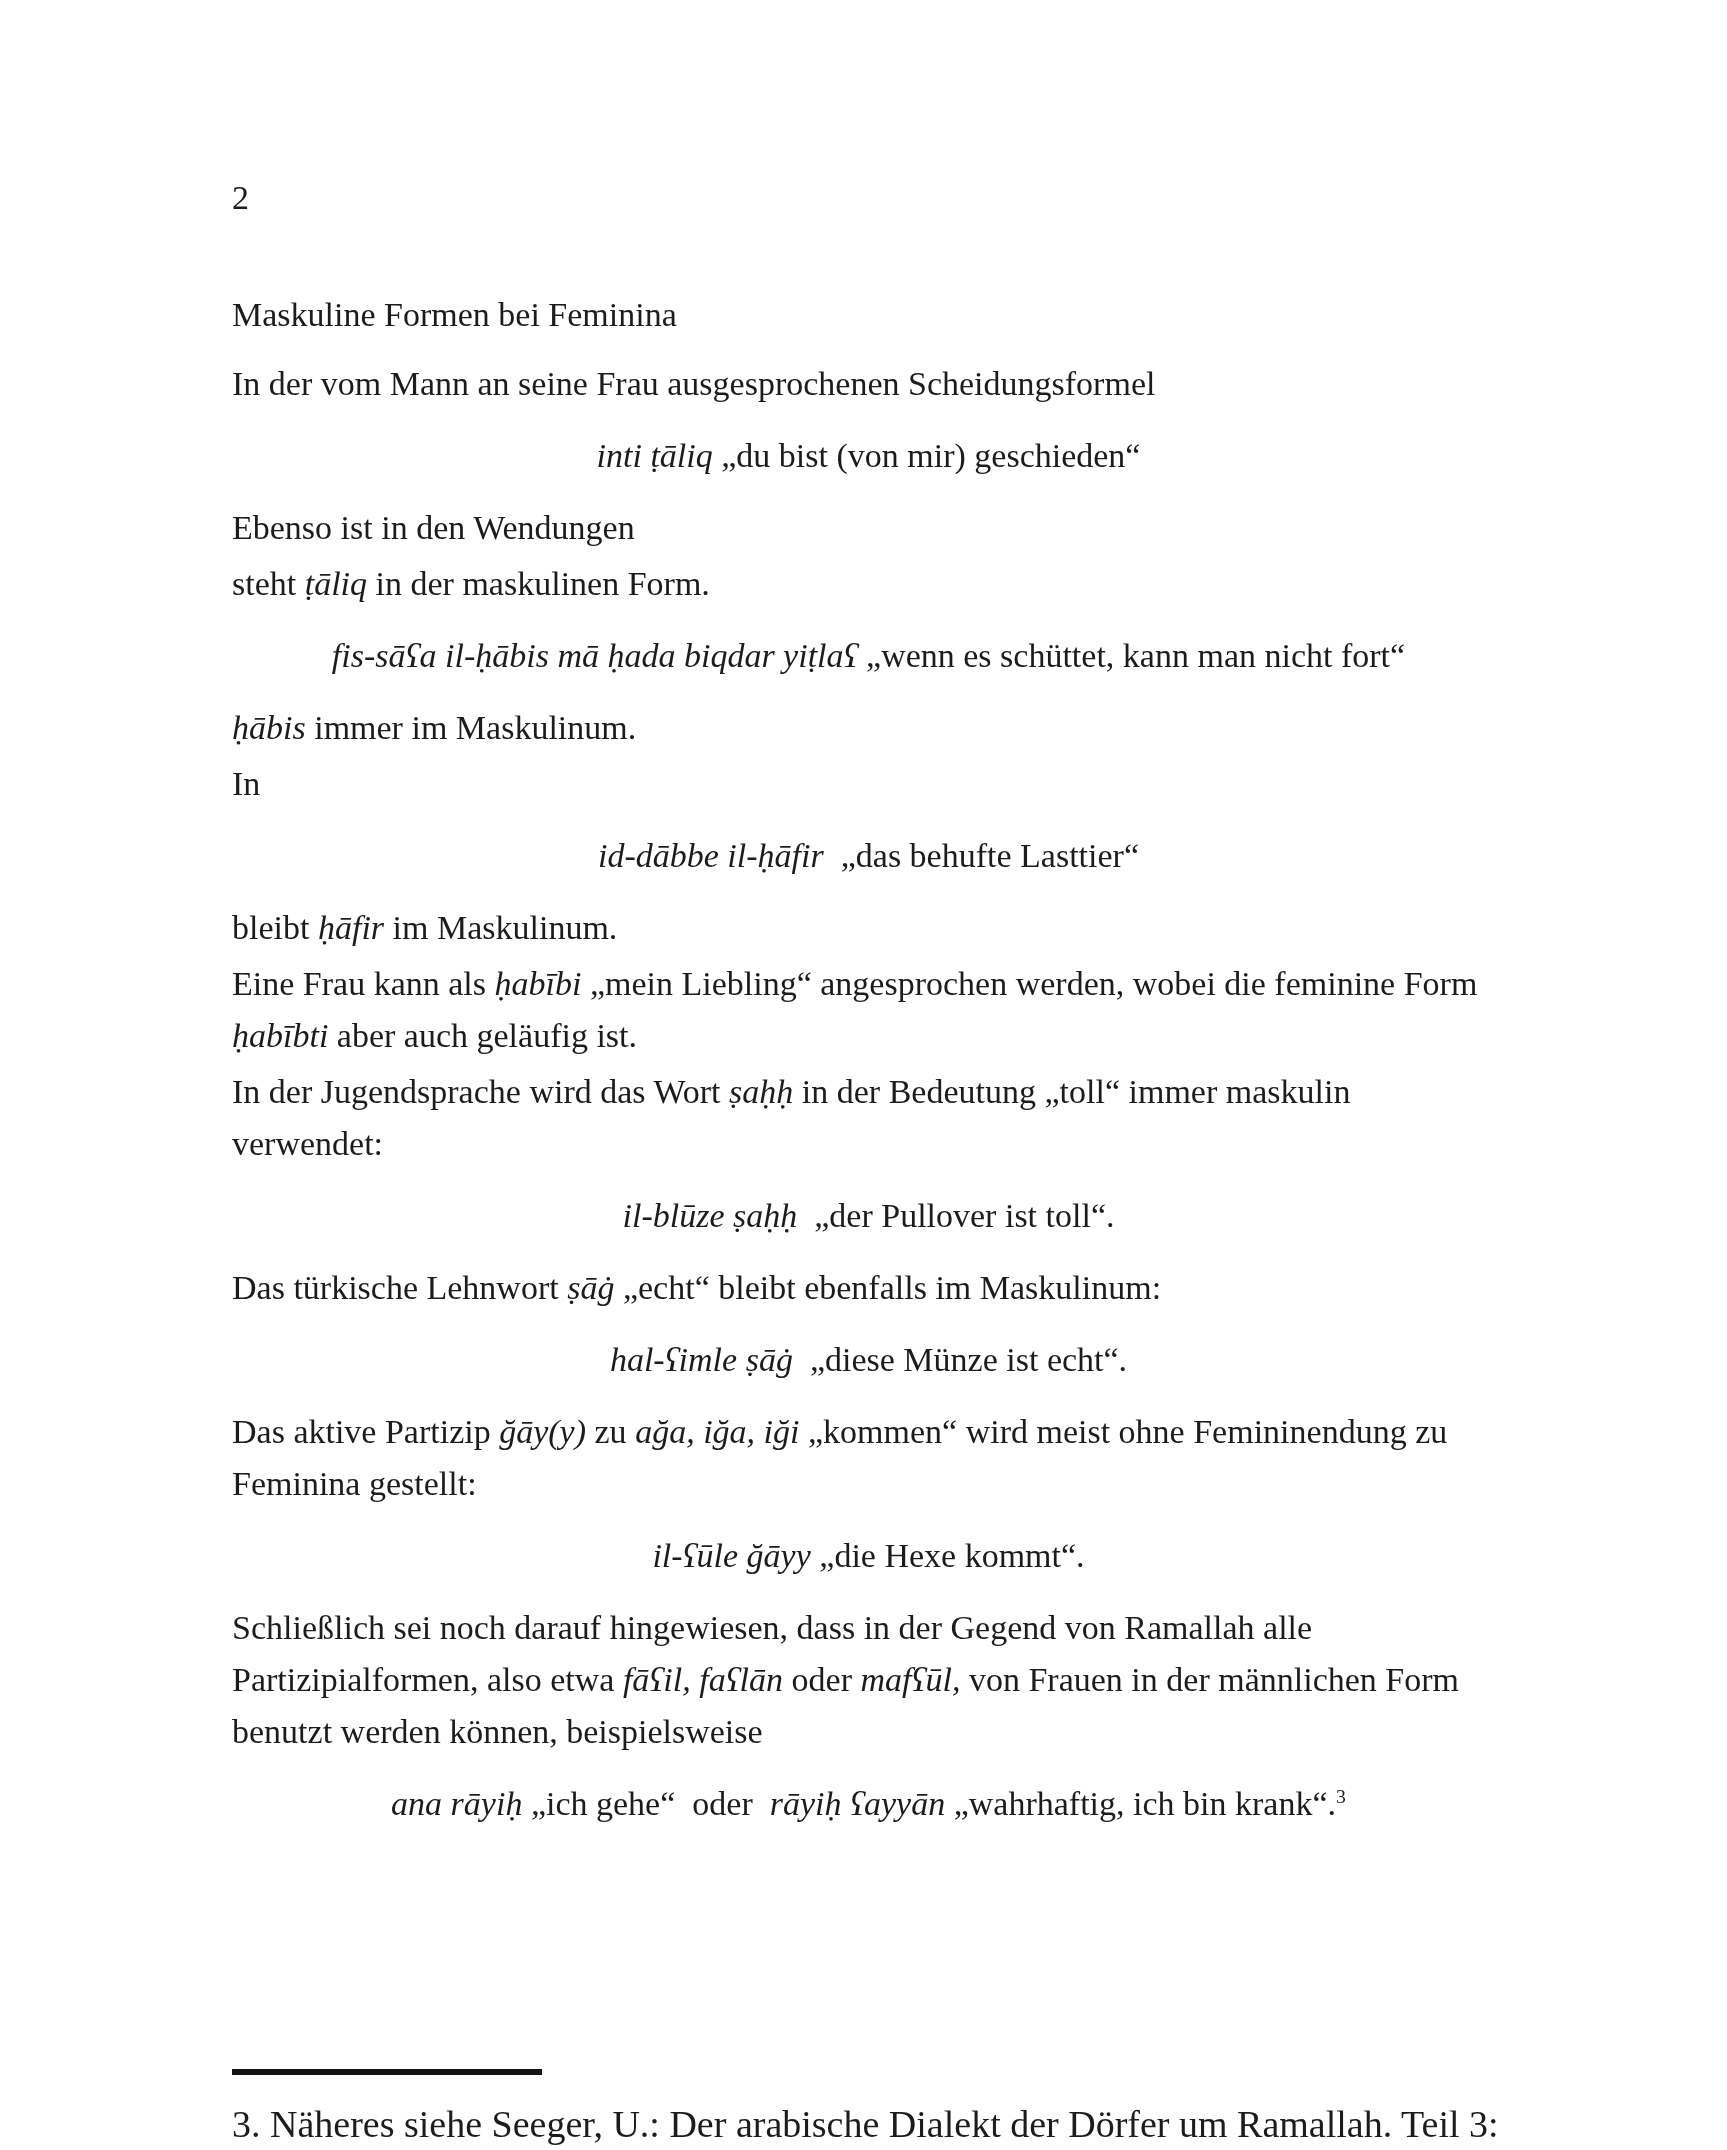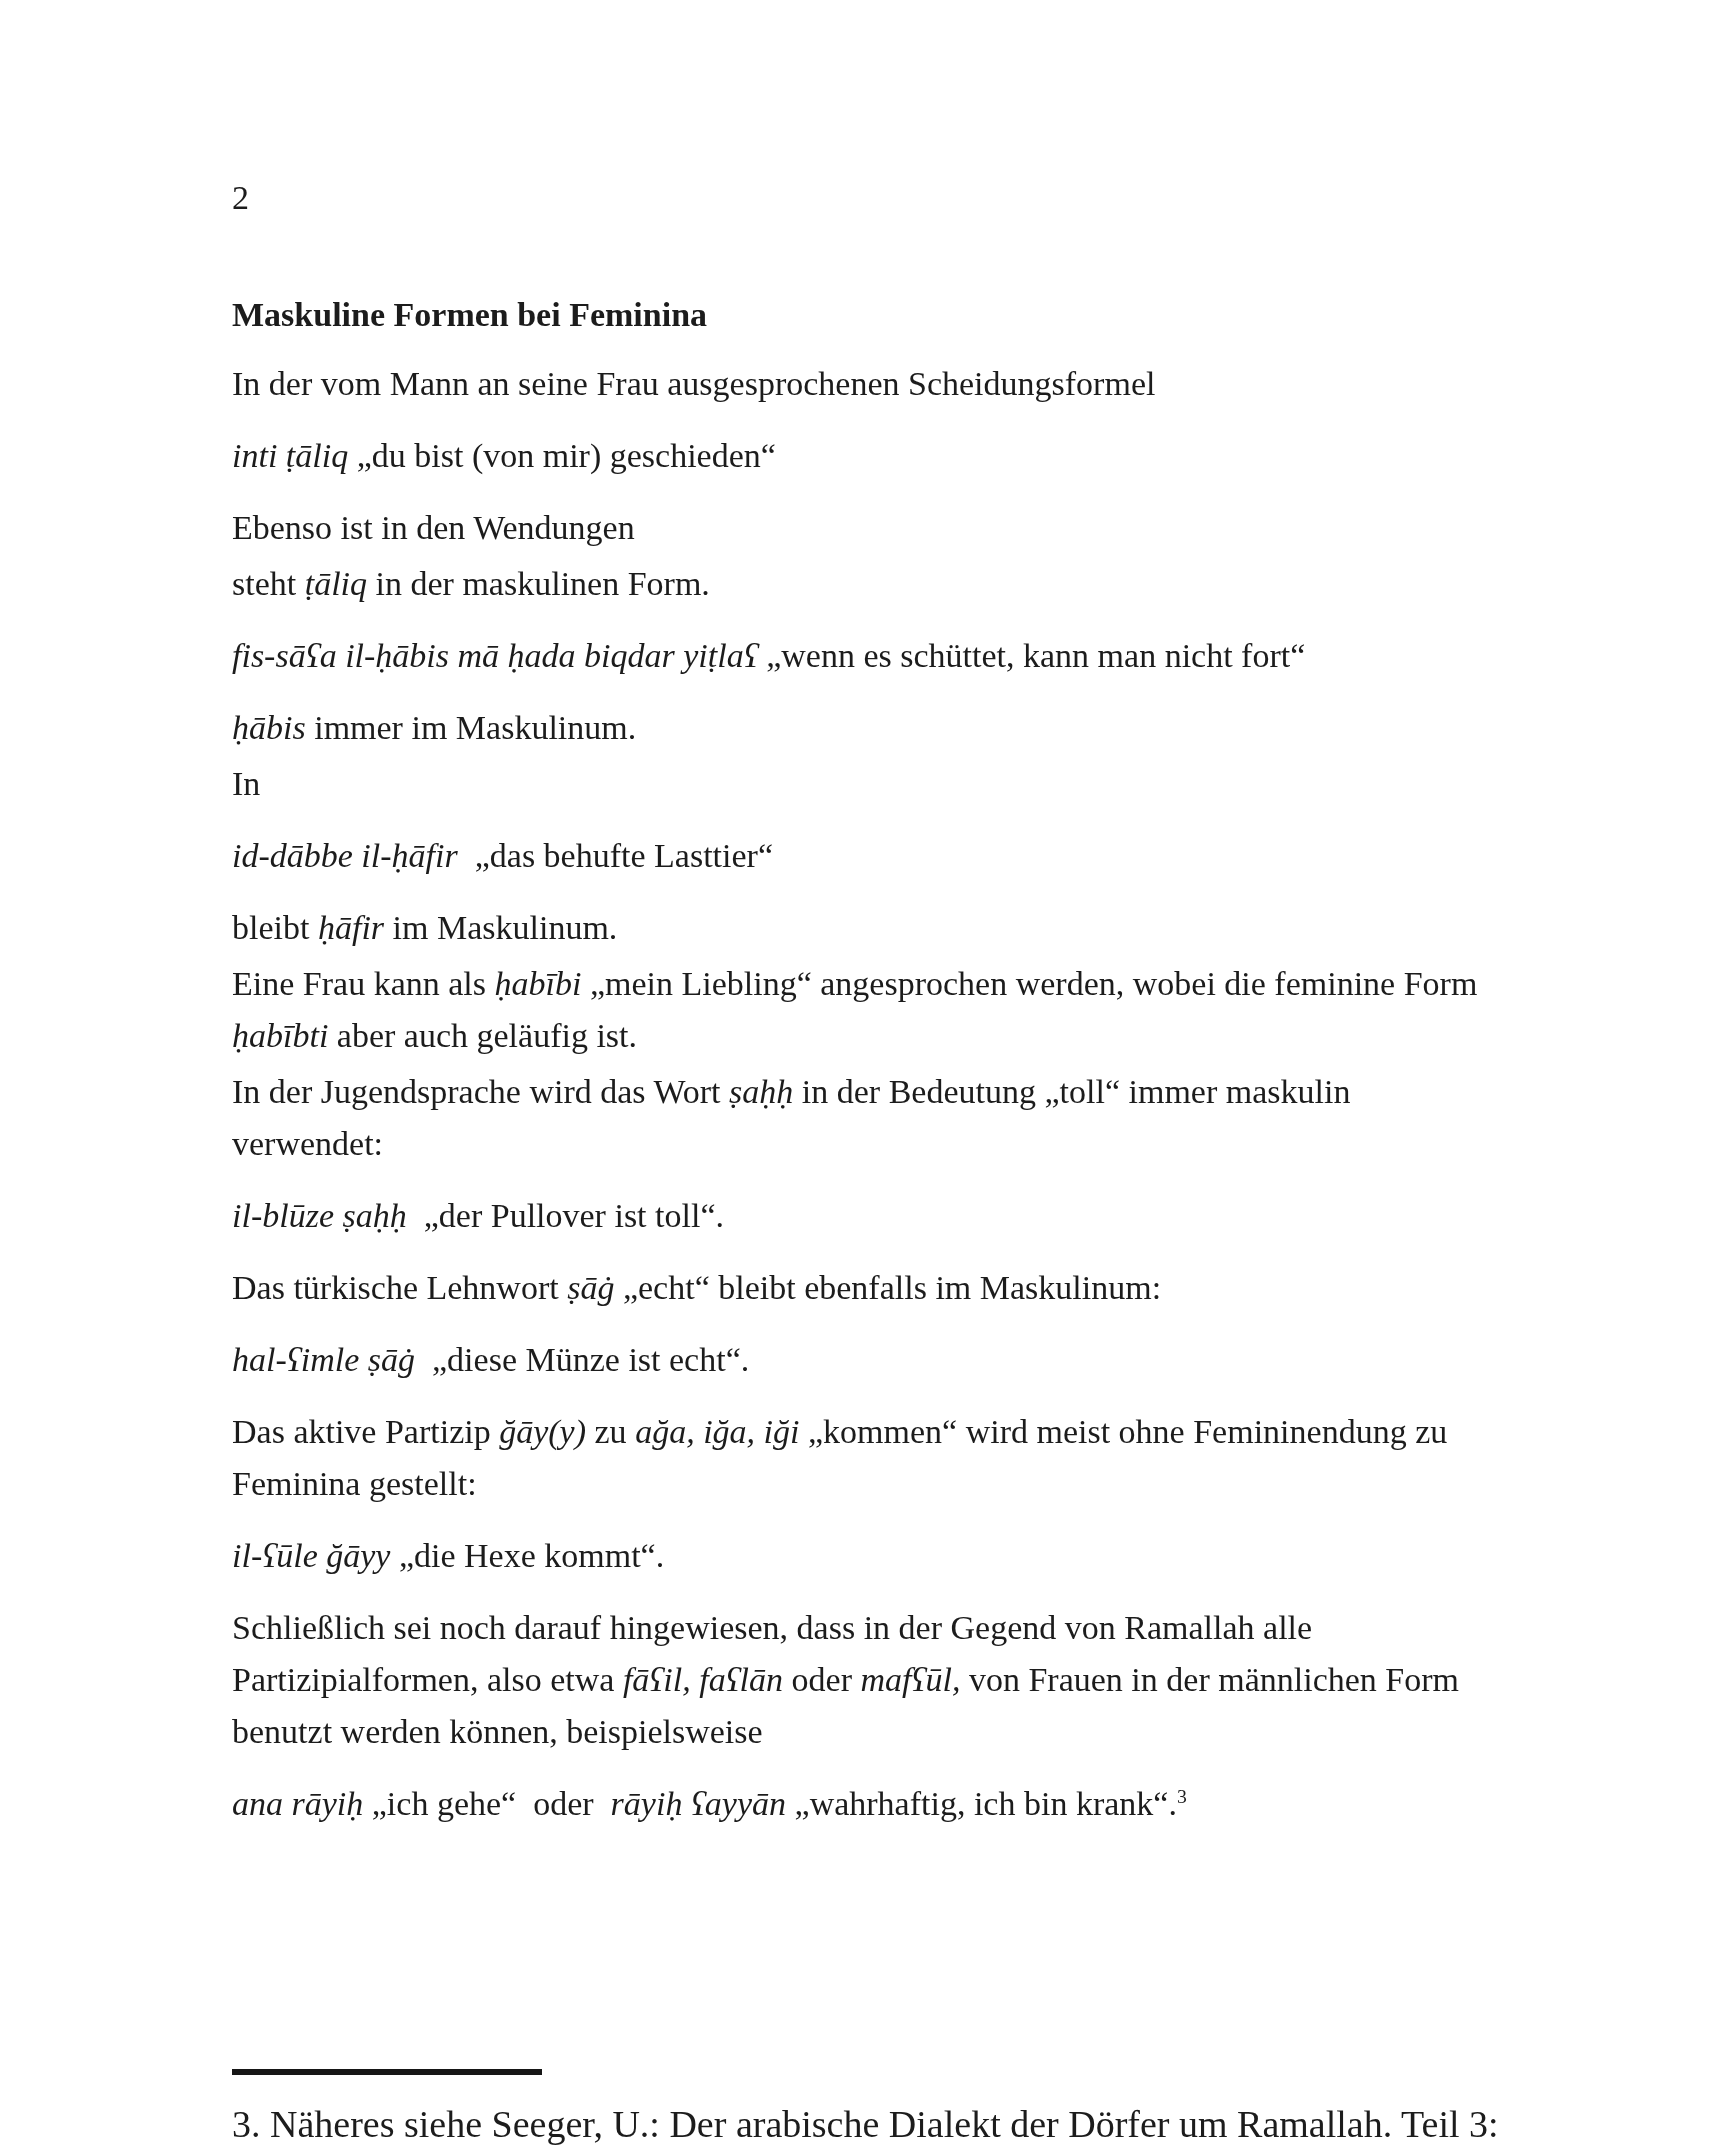--- a/index.html
+++ b/index.html
@@ -31,7 +31,7 @@
   .heading {
     font-size: 34px;
     line-height: 52px;
-    font-weight: bold;
+    font-weight: normal;
     margin: 0 0 17px 0;
   }
   .para {

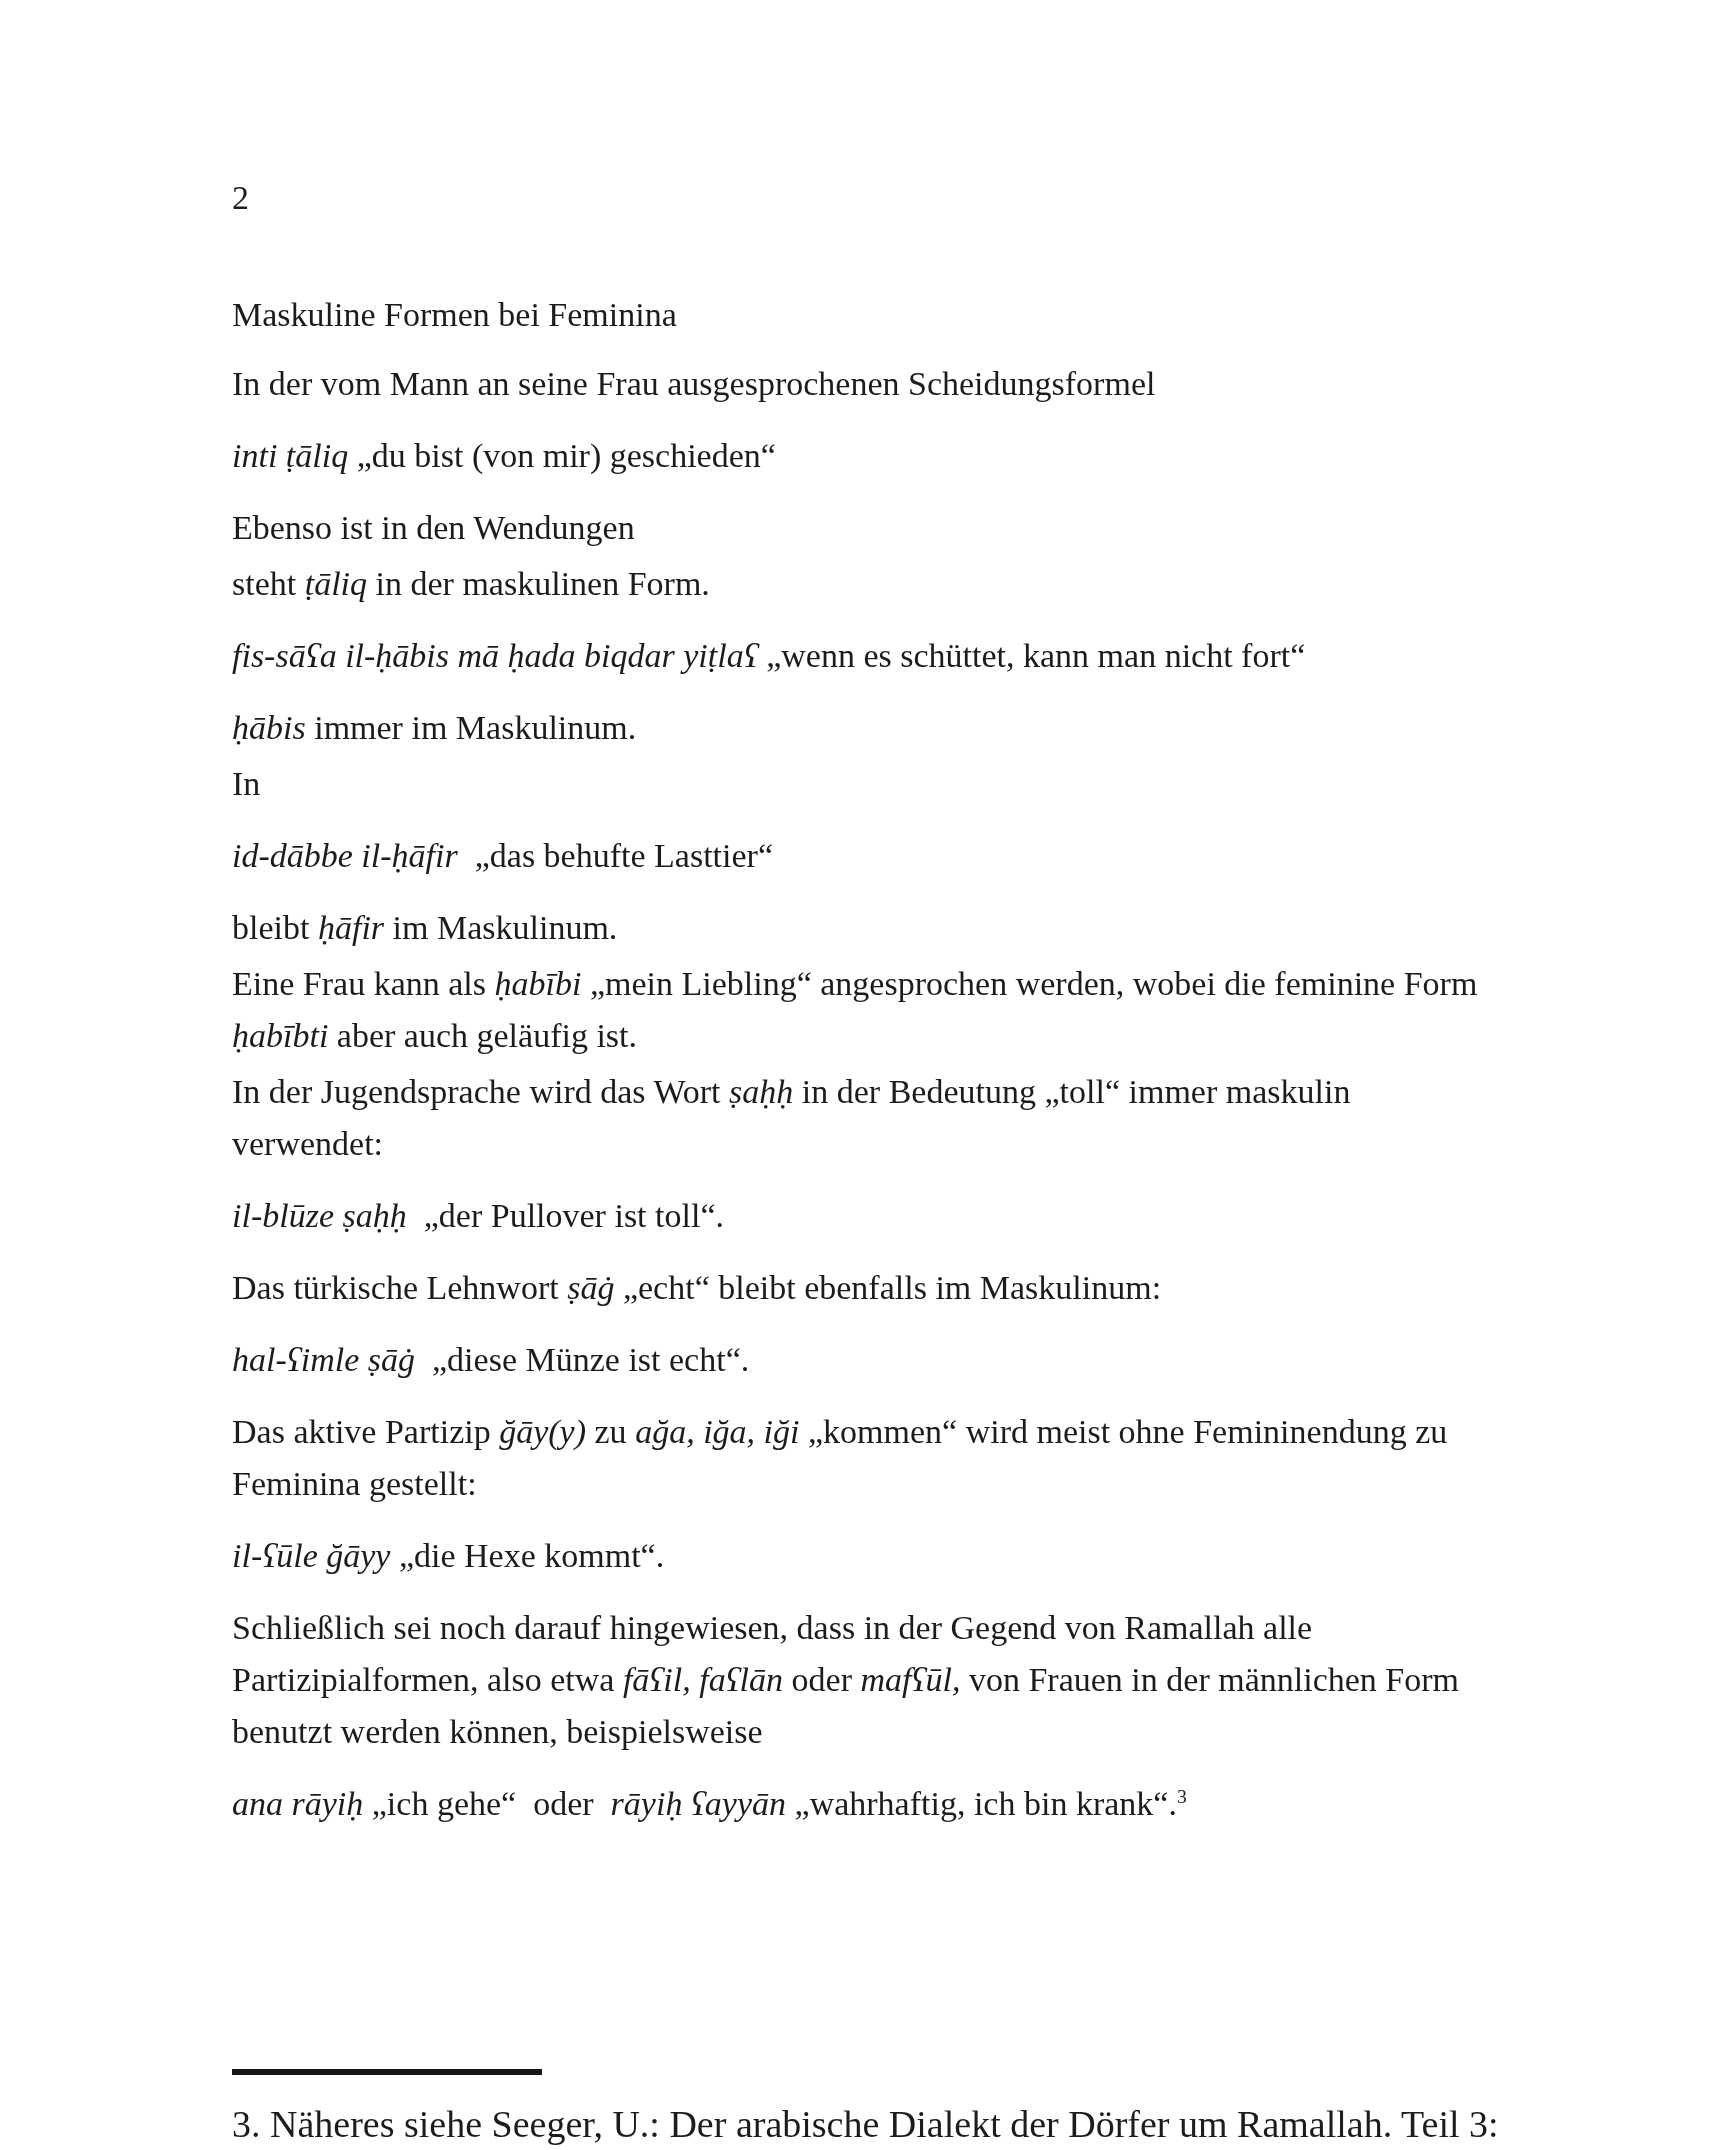--- a/index.html
+++ b/index.html
@@ -44,7 +44,7 @@
     font-size: 34px;
     line-height: 52px;
     margin: 20px 0;
-    text-align: left;
+    text-align: center;
   }
   .example-line {
     white-space: normal;

